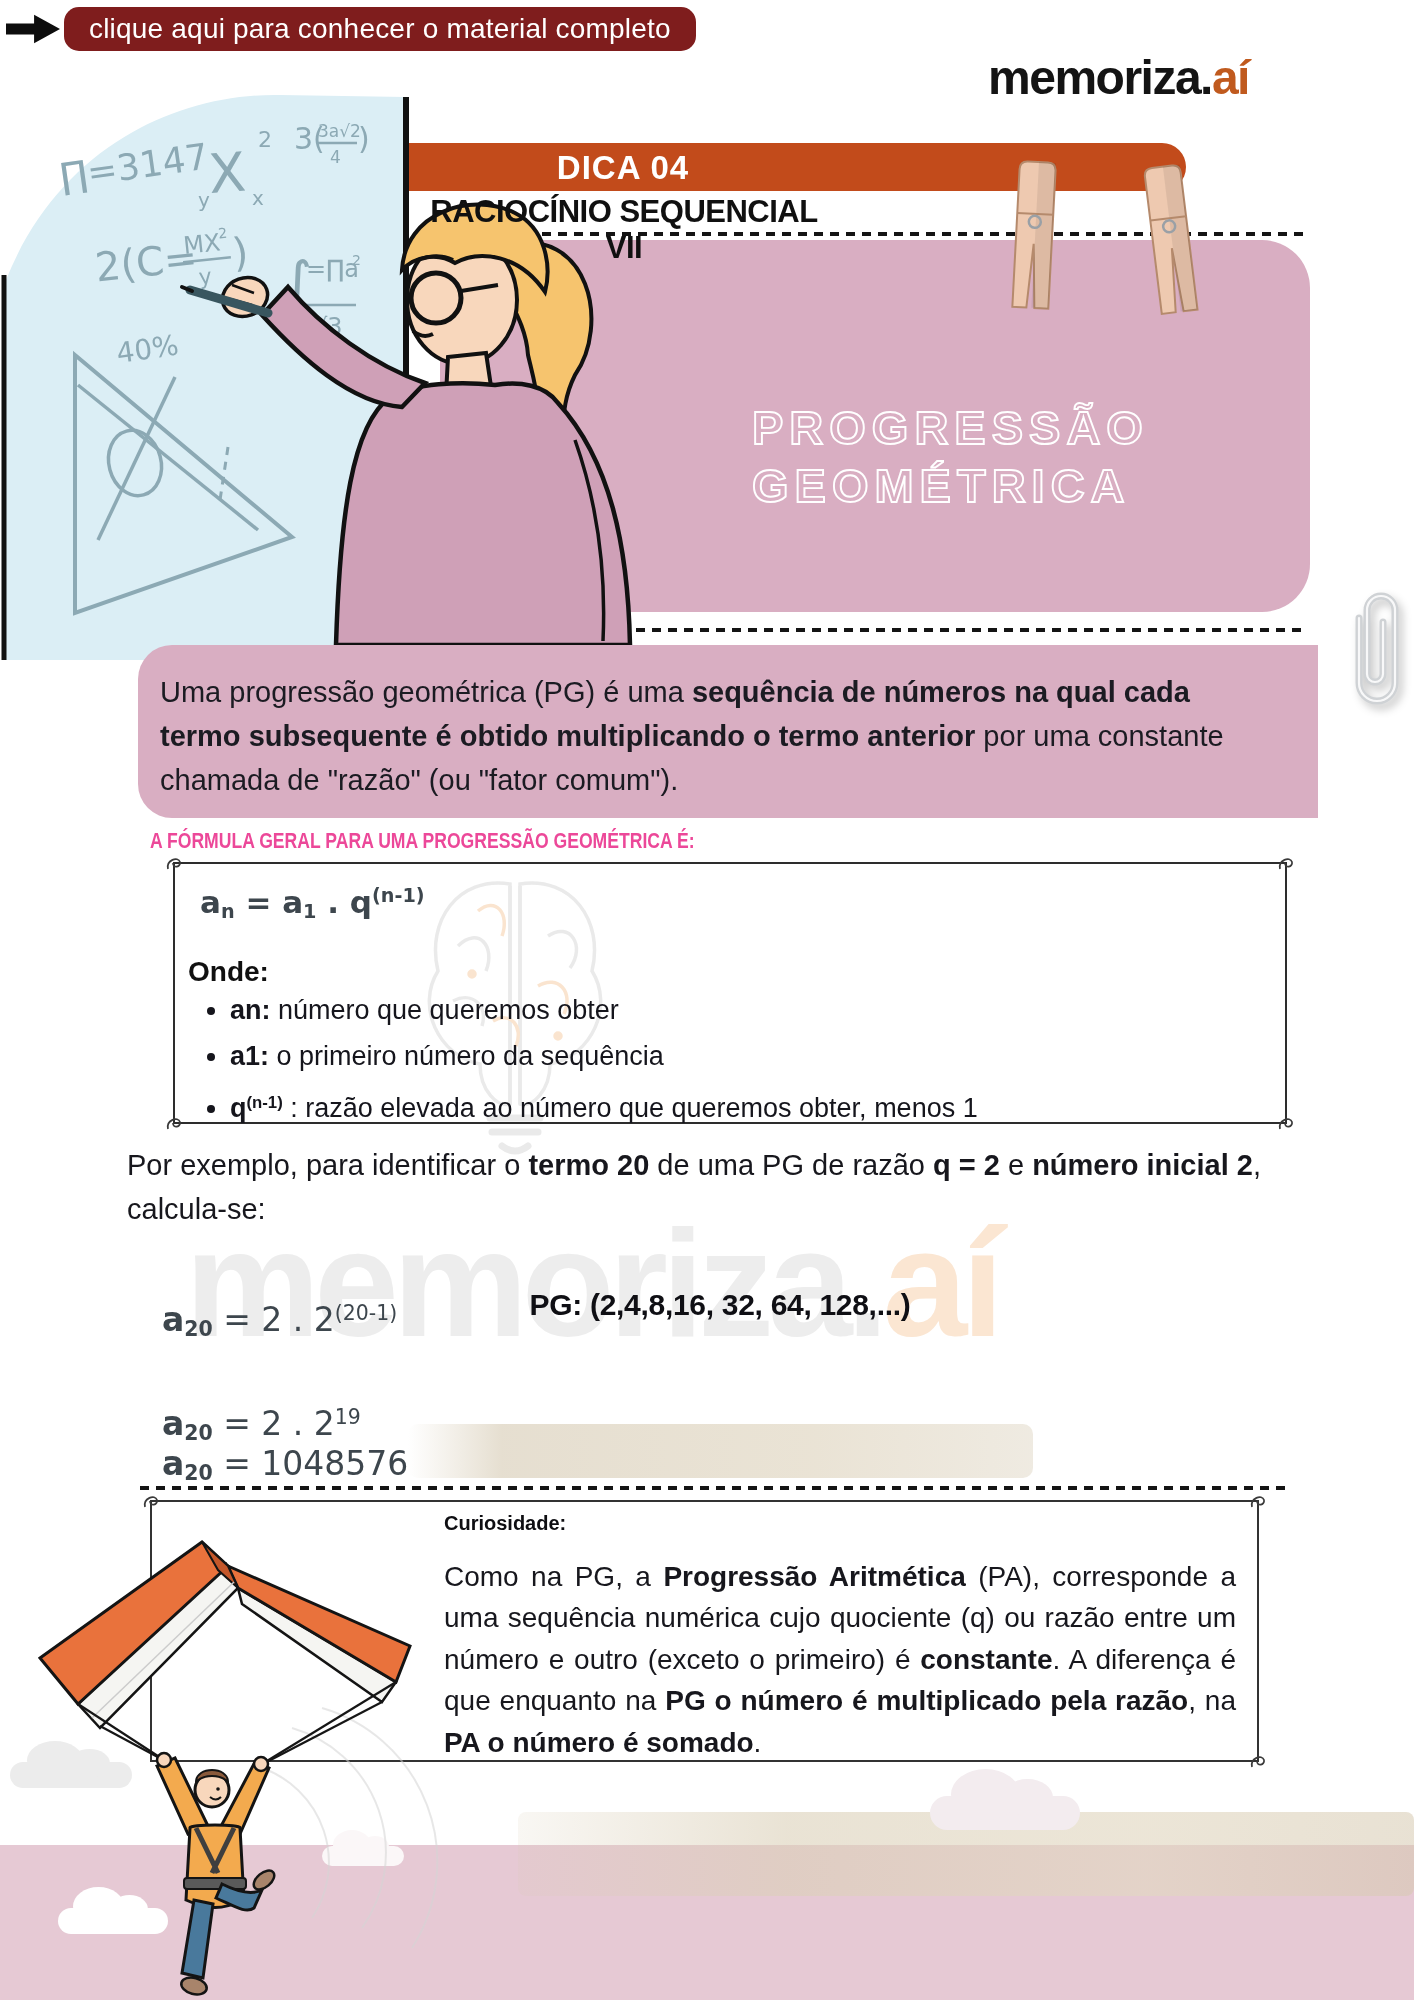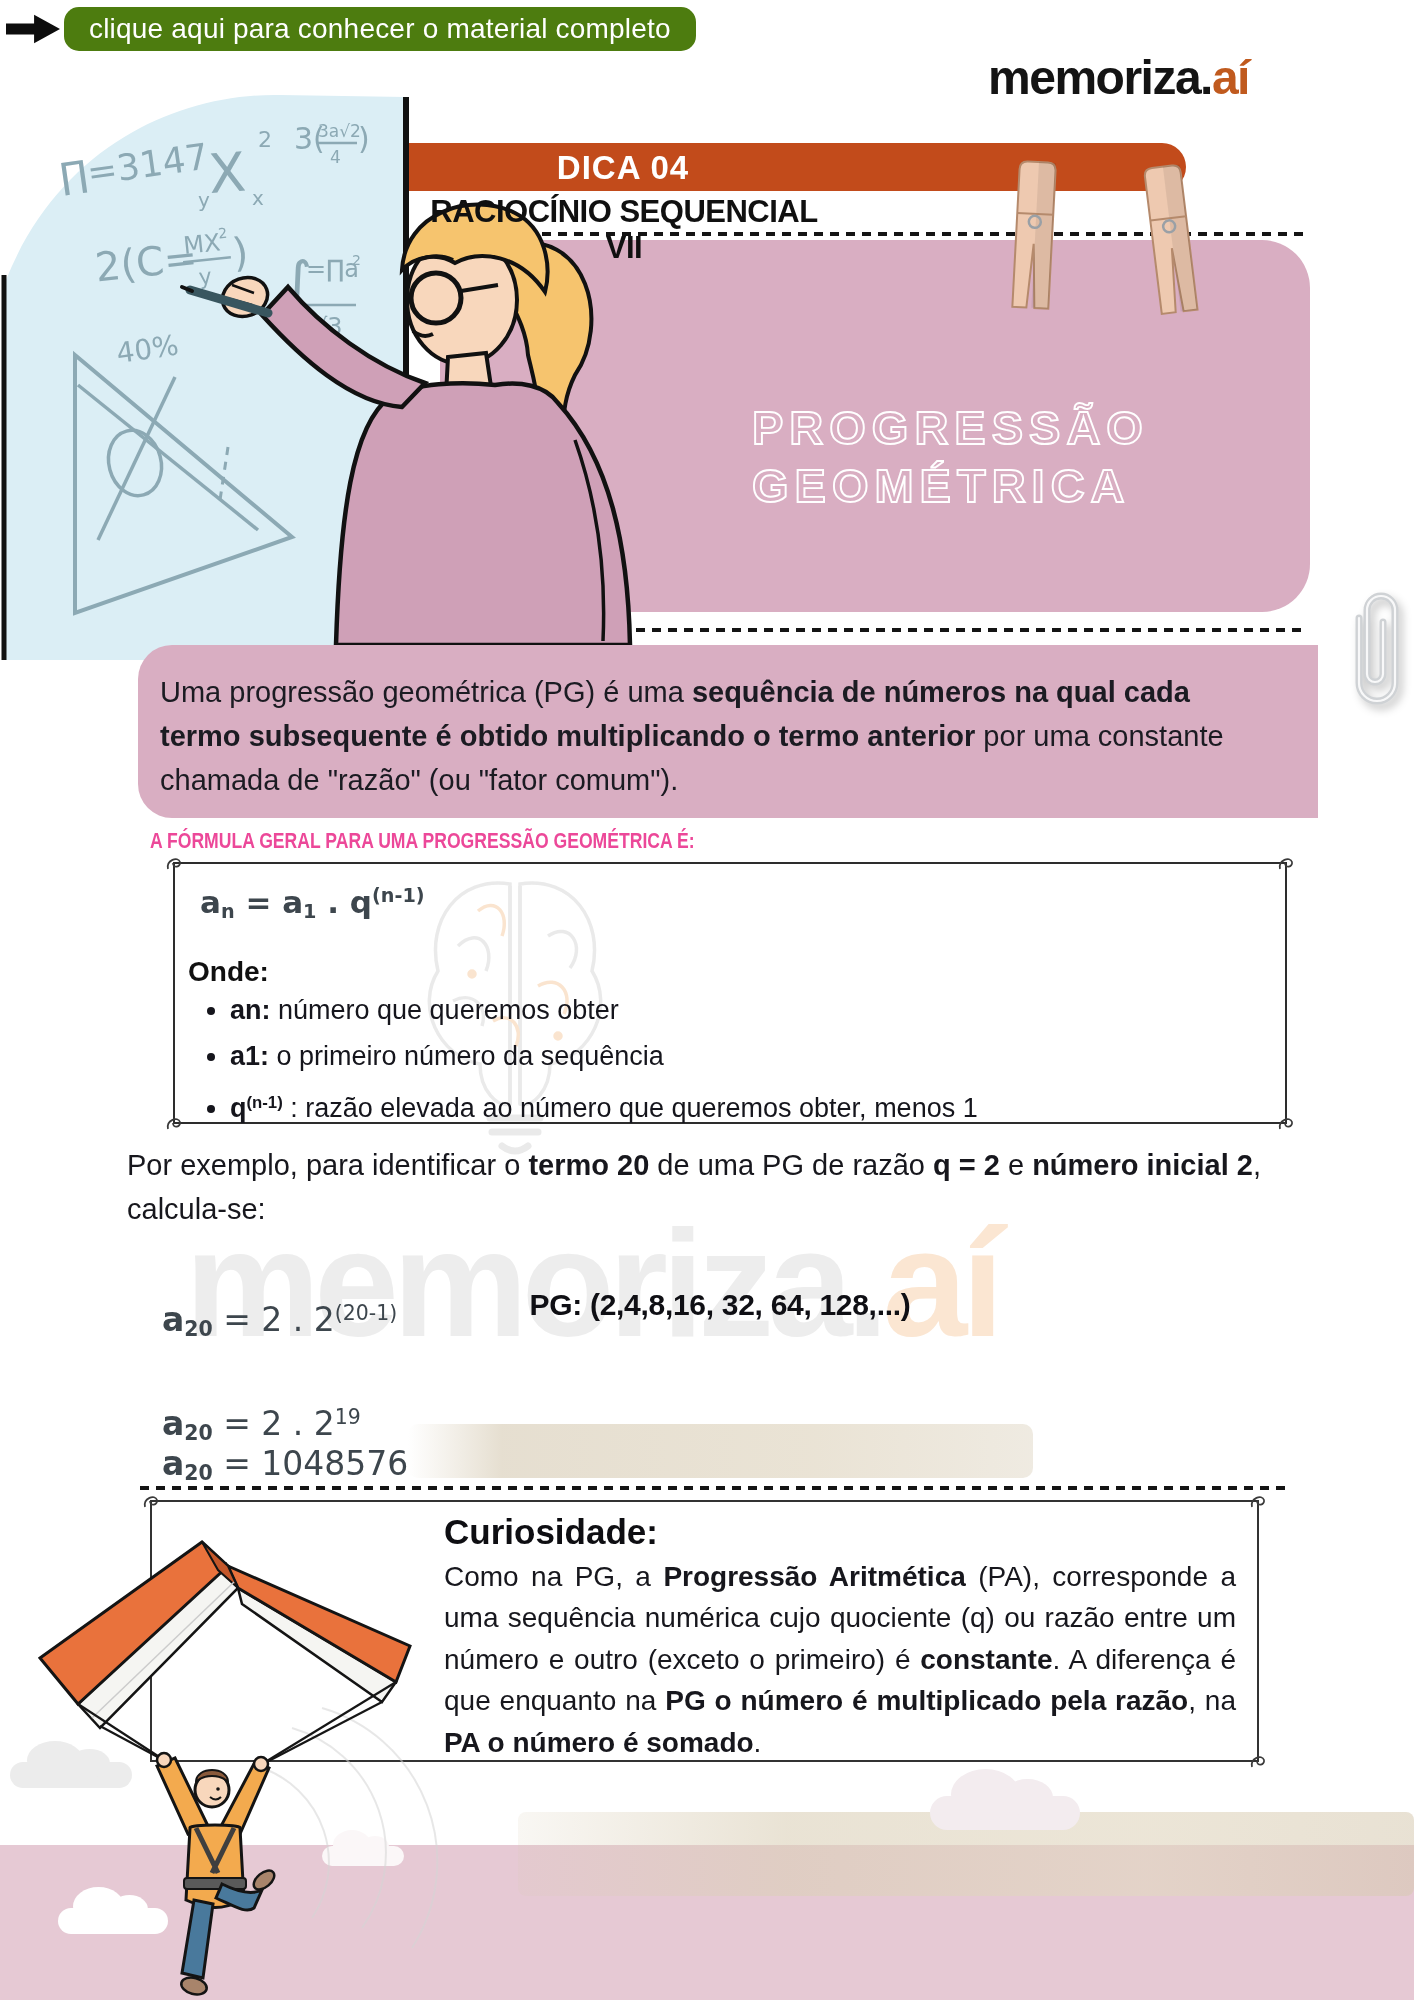--- a/index.html
+++ b/index.html
@@ -14,7 +14,7 @@
   #arrow-icon{left:6px;top:12px;width:54px;height:34px;background:#0d0d0d;
     clip-path:polygon(0 34%,52% 34%,52% 8%,100% 50%,52% 92%,52% 66%,0 66%);z-index:6;}
   #cta-pill{left:64px;top:7px;height:44px;line-height:44px;padding:0 25px;border-radius:15px;
-    background:#4d7c0f;color:#fff;font-size:28px;font-weight:500;letter-spacing:.2px;z-index:6;cursor:pointer;}
+    background:#7f1d1d;color:#fff;font-size:28px;font-weight:500;letter-spacing:.2px;z-index:6;cursor:pointer;}
   #logo{left:988px;top:50px;font-size:48px;font-weight:800;letter-spacing:-1.5px;z-index:6;}
   #logo .lg-black{color:#141414;} #logo .lg-accent{color:#c05a1e;}
 

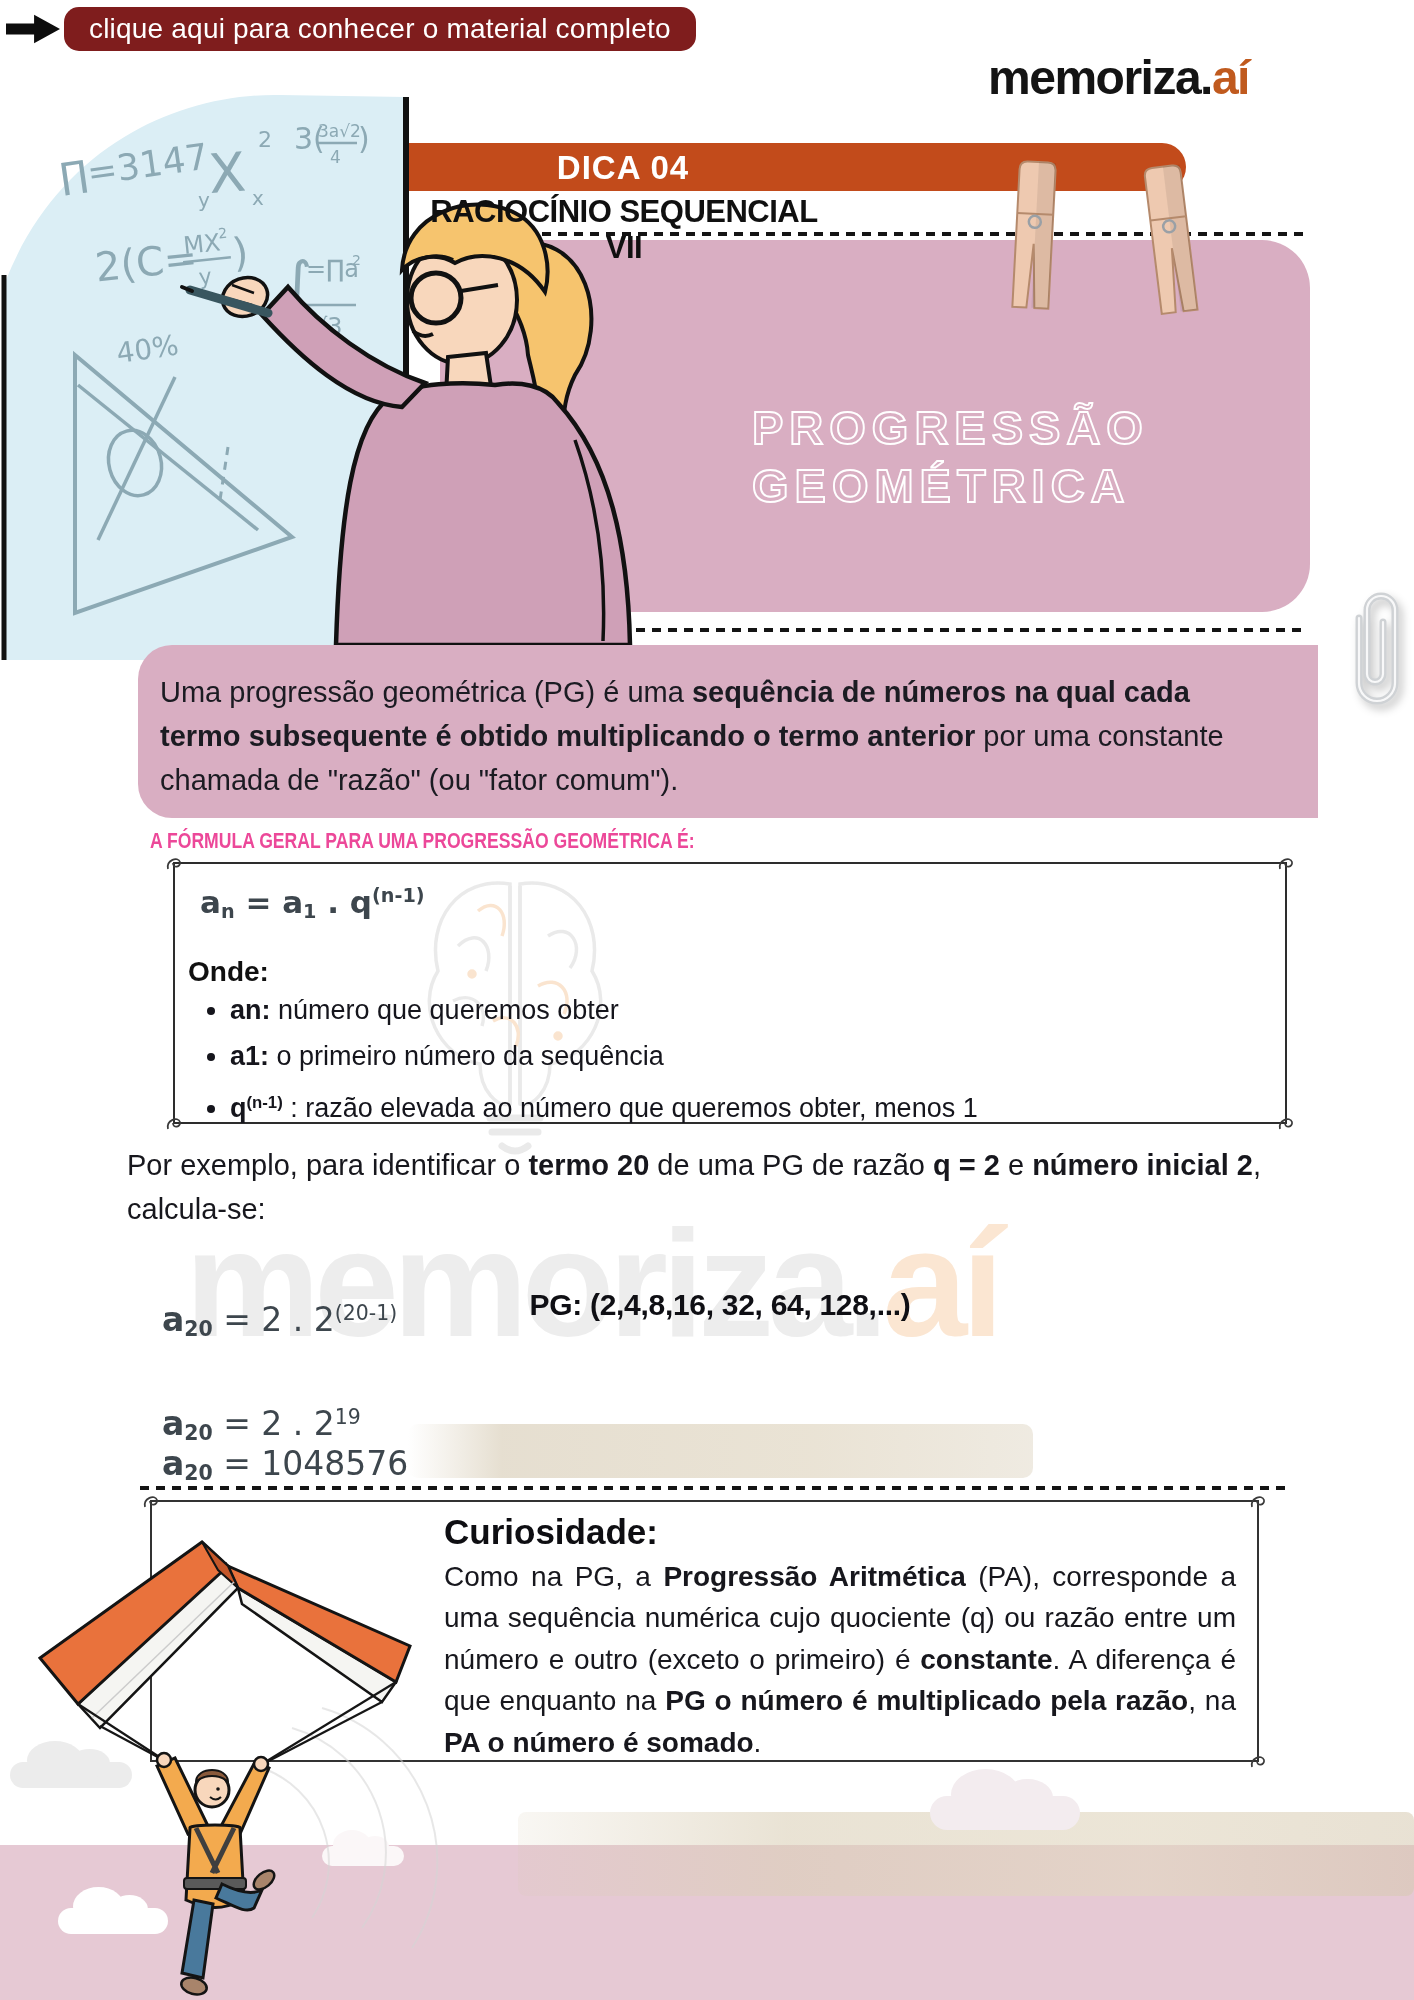--- a/index.html
+++ b/index.html
@@ -67,7 +67,7 @@
   .math-line{left:162px;font-size:33px;color:#3d464d;z-index:2;font-family:"DejaVu Sans",sans-serif;}
   #math-1{top:1300px;} #math-2{top:1404px;} #math-3{top:1444px;}
 
-  #curiosity-title{left:444px;top:1512px;font-size:35px;font-weight:800;color:#0e0e12;z-index:3;}
+  #curiosity-title{left:444px;top:1512px;font-size:20px;font-weight:800;color:#0e0e12;z-index:3;}
   #curiosity-text{left:444px;top:1556px;width:792px;font-size:28px;line-height:1.48;
     text-align:justify;color:#17171d;z-index:3;}
 

